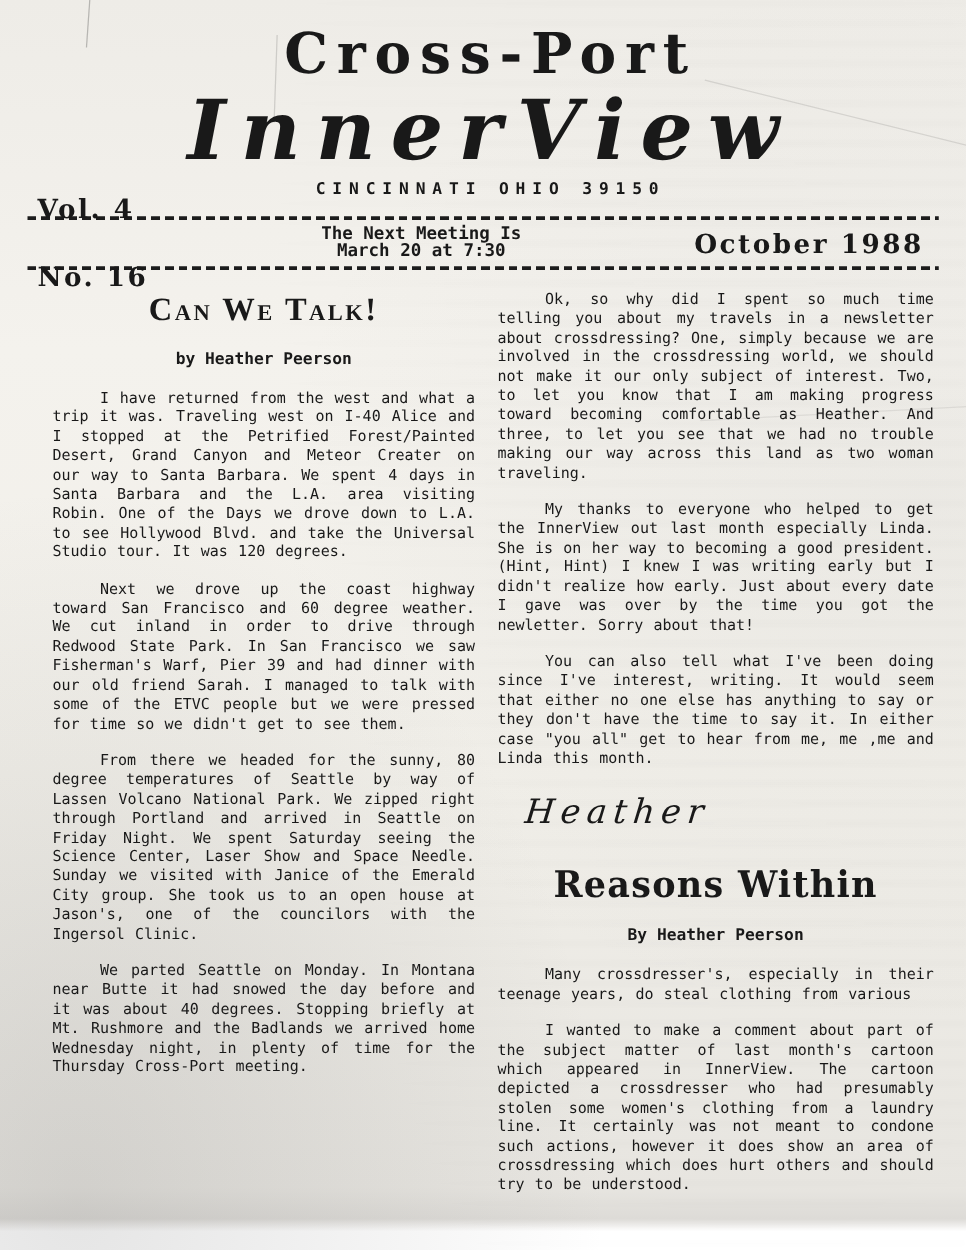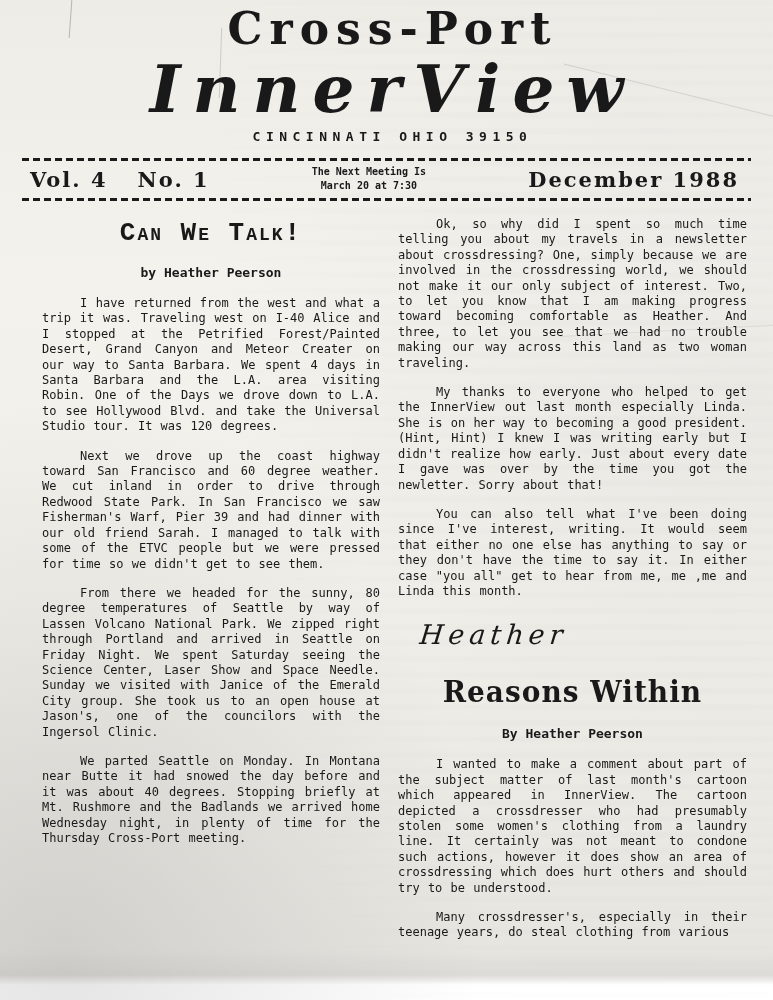--- a/index.html
+++ b/index.html
@@ -32,7 +32,7 @@
   .crease.c3 { left:560px; top:95px; width:260px; height:1px; transform:rotate(14deg); opacity:.45; }
   .crease.c4 { left:560px; top:330px; width:230px; height:1px; transform:rotate(-3deg); opacity:.3; }
 
-  .masthead { position:relative; text-align:center; padding-top:5px;margin-left:12px; }
+  .masthead { position:relative; text-align:center; padding-top:20px;margin-left:12px; }
   .mast-title1 {
     font-family:"DejaVu Serif", serif; font-weight:bold;
     font-size:44px; line-height:48px; letter-spacing:7px;

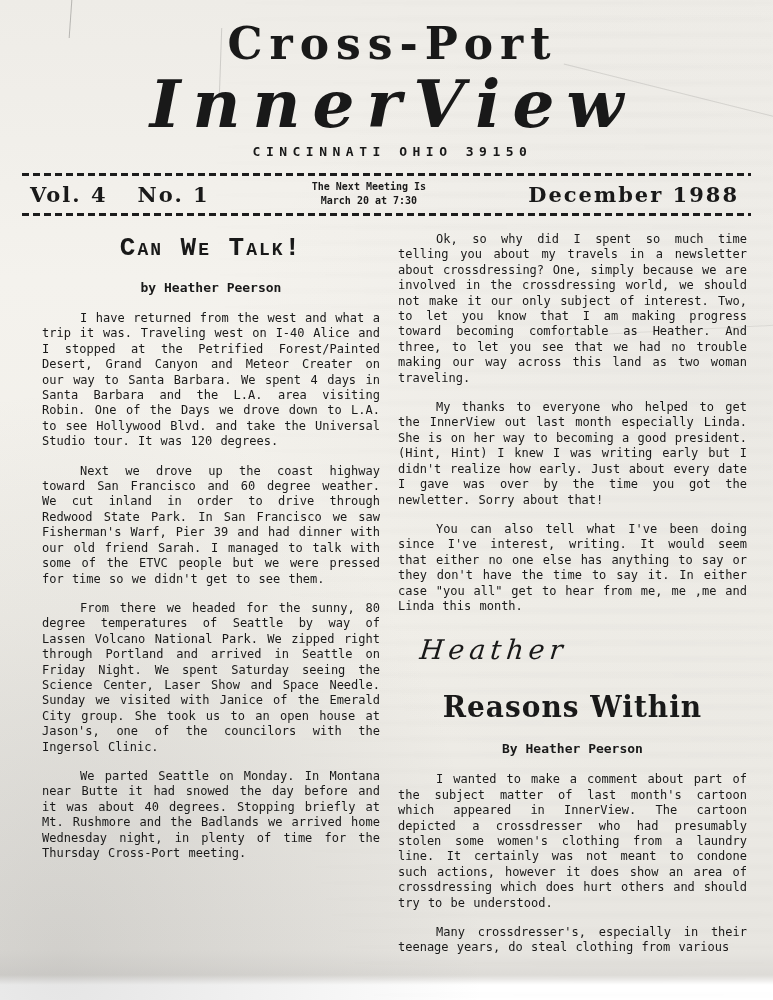--- a/index.html
+++ b/index.html
@@ -61,7 +61,7 @@
     font-family:"DejaVu Serif", serif; font-weight:bold;
     font-size:21px; letter-spacing:2px;
   }
-  .issue-left { display:flex; gap:30px; }
+  .issue-left { display:flex; gap:30px;flex-direction:column; }
   .meeting { text-align:center; font-size:10px; font-weight:bold; line-height:14px; }
 
   .columns { display:flex; gap:18px; margin:16px 26px 0 42px; }

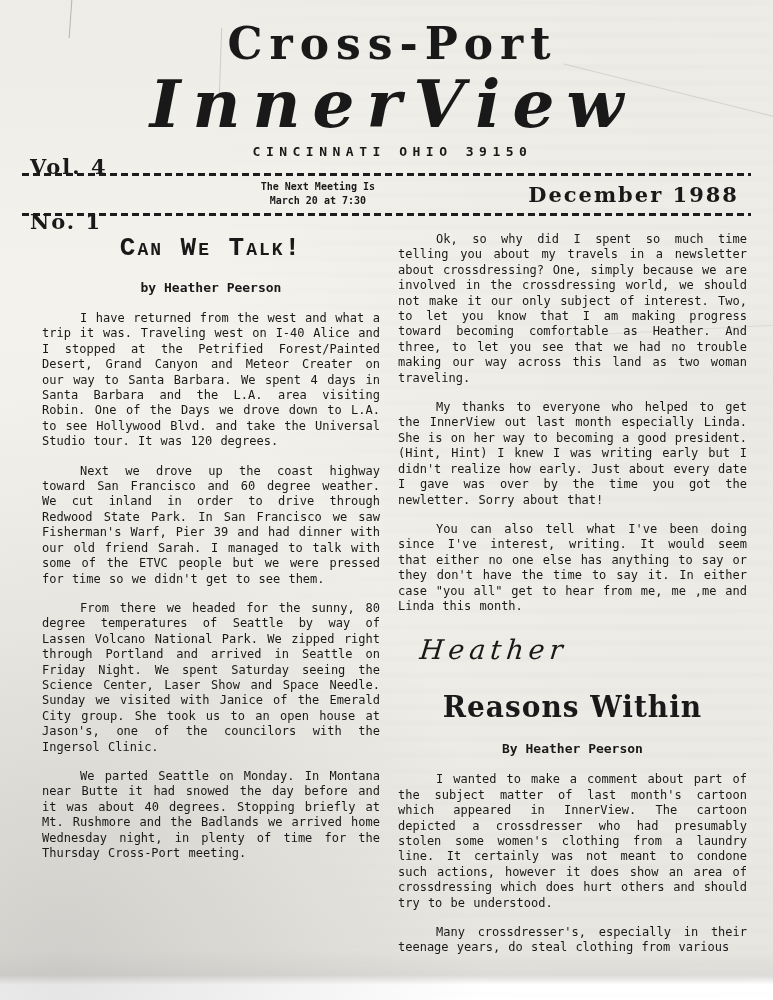--- a/index.html
+++ b/index.html
@@ -62,7 +62,7 @@
     font-size:21px; letter-spacing:2px;
   }
   .issue-left { display:flex; gap:30px;flex-direction:column; }
-  .meeting { text-align:center; font-size:10px; font-weight:bold; line-height:14px; }
+  .meeting { text-align:center; font-size:14px; font-weight:bold; line-height:14px; }
 
   .columns { display:flex; gap:18px; margin:16px 26px 0 42px; }
   .col { text-align:justify; }

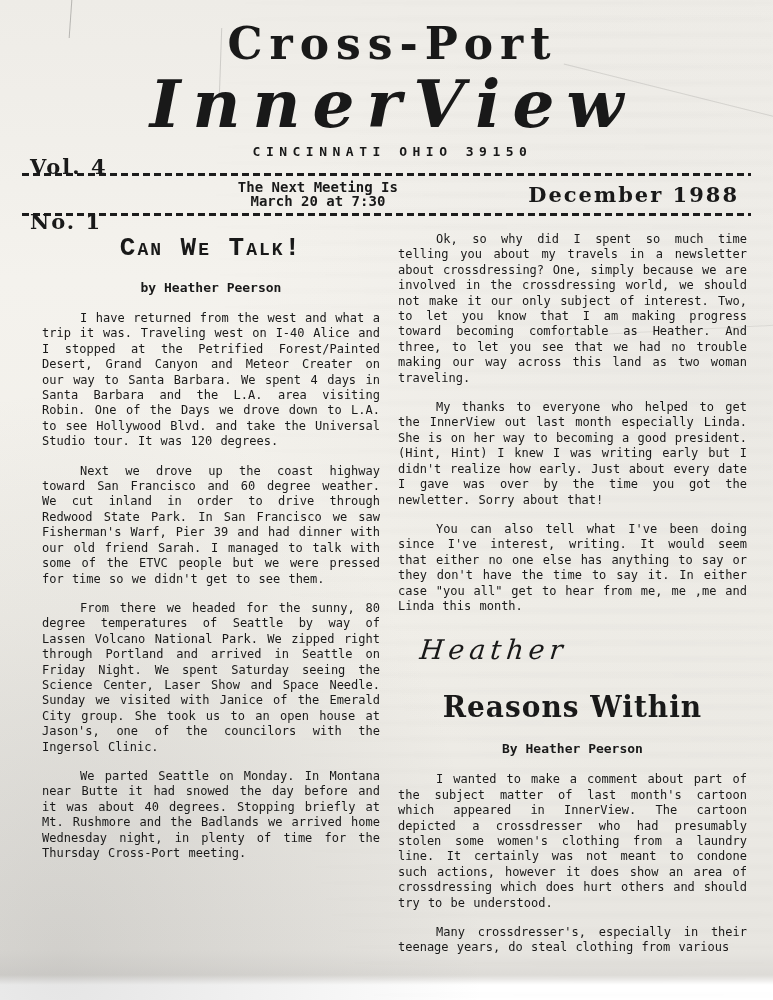--- a/index.html
+++ b/index.html
@@ -125,7 +125,7 @@
       <div>The Next Meeting Is</div>
       <div>March 20 at 7:30</div>
     </div>
-    <div class="gothic">December 1988</div>
+    <div class="gothic">October 1988</div>
   </div>
 
   <div class="rule bottom"></div>

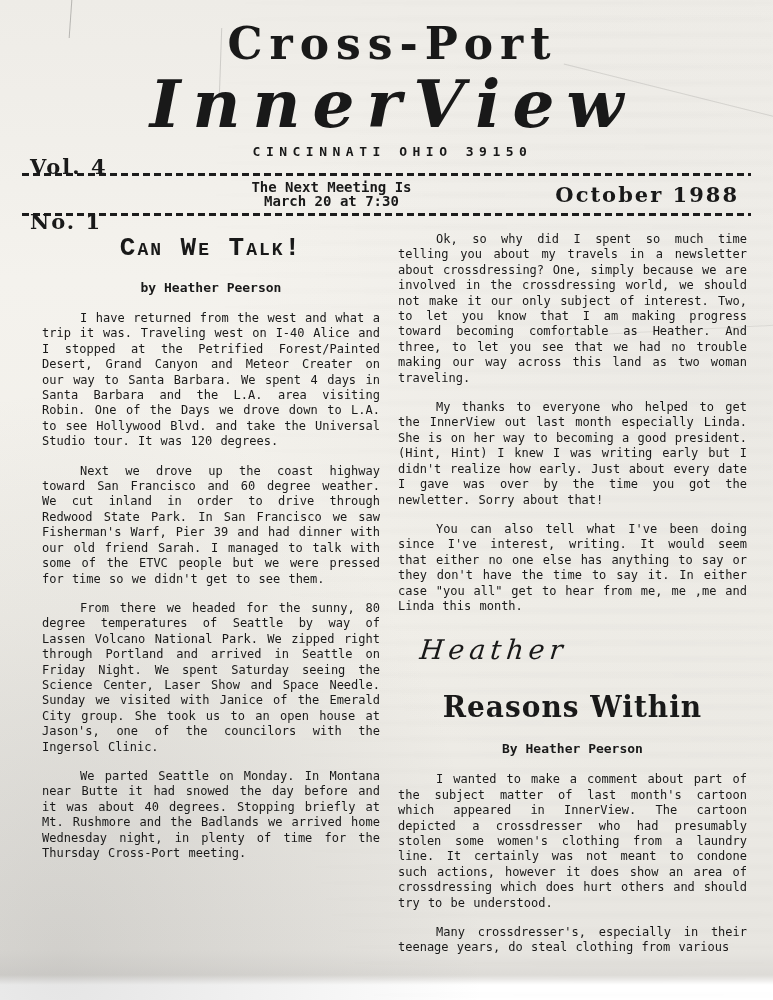--- a/index.html
+++ b/index.html
@@ -119,7 +119,7 @@
   <div class="issue-bar">
     <div class="issue-left">
       <span class="gothic">Vol. 4</span>
-      <span class="gothic">No. 1</span>
+      <span class="gothic">No. 16</span>
     </div>
     <div class="meeting">
       <div>The Next Meeting Is</div>

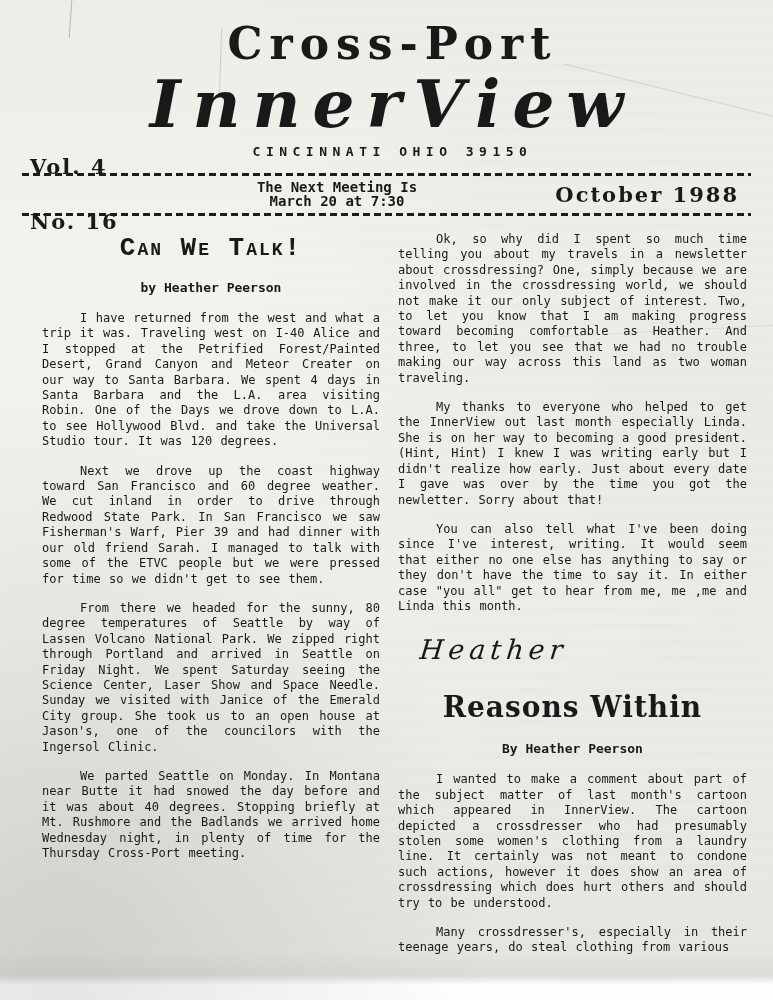--- a/index.html
+++ b/index.html
@@ -76,7 +76,7 @@
     word-spacing:1px;
   }
   .article-title {
-    font-family:Liberation Mono, monospace; font-weight:bold;
+    font-family:Liberation Serif, serif; font-weight:bold;
     font-variant:small-caps;
     font-size:26px; line-height:28px; letter-spacing:2px;
     text-align:center; margin:2px 0 3px 0;

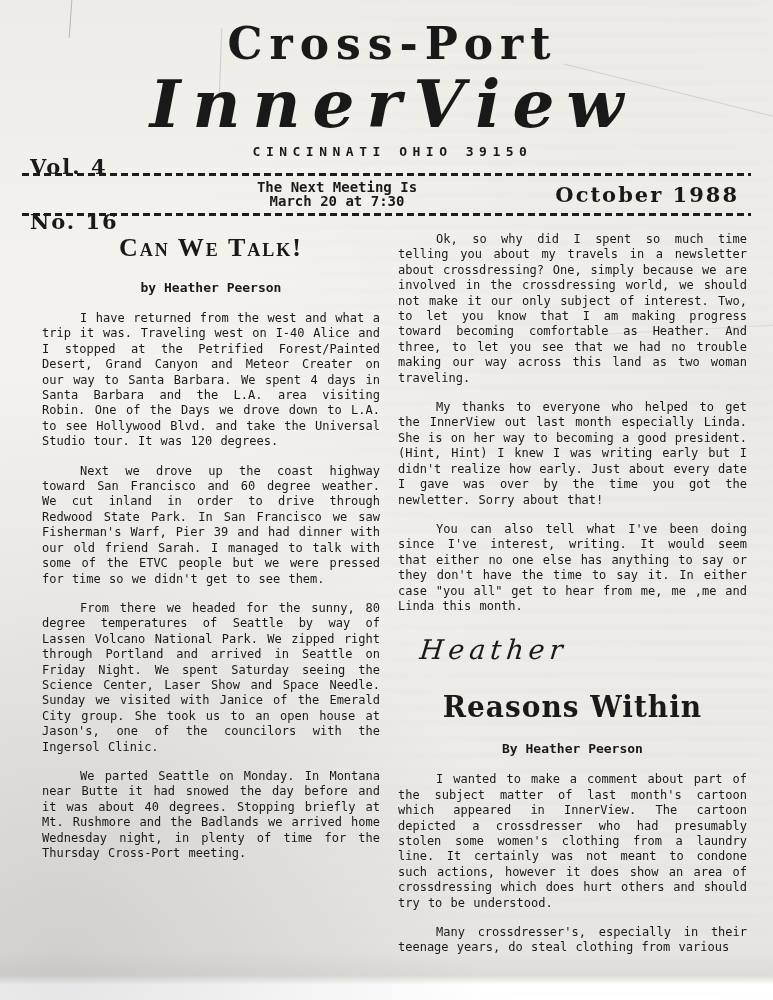--- a/index.html
+++ b/index.html
@@ -150,8 +150,8 @@
       </div>
       <h2 class="article2-title">Reasons Within</h2>
       <div class="byline">By Heather Peerson</div>
+      <p class="body">Many crossdresser's, especially in their teenage years, do steal clothing from various</p>
       <p class="body">I wanted to make a comment about part of the subject matter of last month's cartoon which appeared in InnerView. The cartoon depicted a crossdresser who had presumably stolen some women's clothing from a laundry line. It certainly was not meant to condone such actions, however it does show an area of crossdressing which does hurt others and should try to be understood.</p>
-      <p class="body">Many crossdresser's, especially in their teenage years, do steal clothing from various</p>
     </div>
 
   </div>

